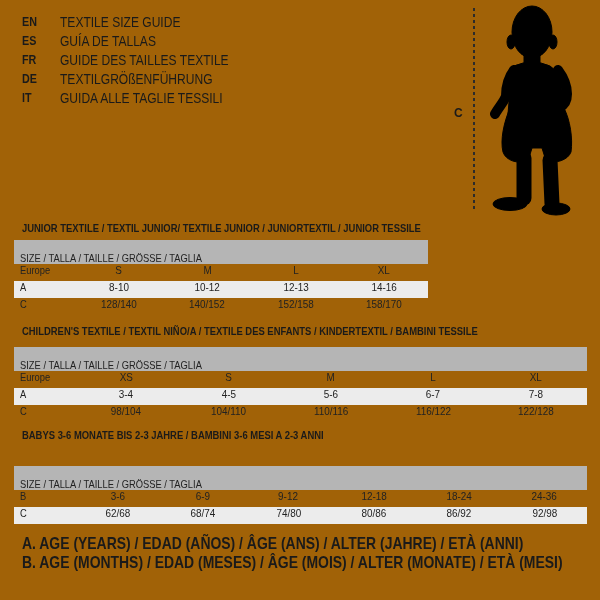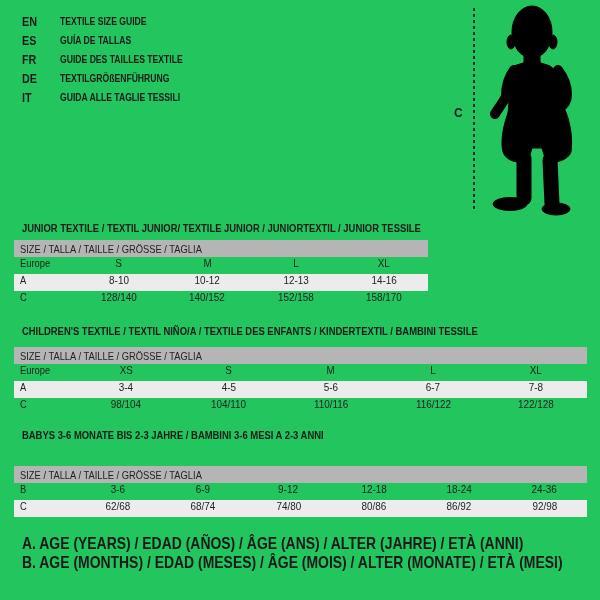--- a/index.html
+++ b/index.html
@@ -3,7 +3,7 @@
 <meta charset="utf-8">
 <style>
   html,body{margin:0;padding:0;background:#fff;}
-  .page{position:relative;width:600px;height:600px;background:#22c55e;overflow:hidden;
+  .page{position:relative;width:600px;height:600px;background:#a16207;overflow:hidden;
         font-family:"Liberation Sans",sans-serif;color:#1a1a1a;}
 
   

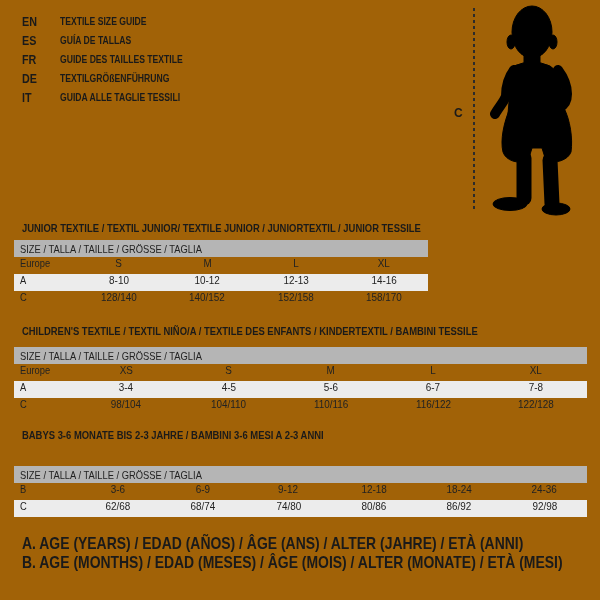--- a/index.html
+++ b/index.html
@@ -16,7 +16,7 @@
   .lang-block{position:absolute;left:22px;top:12px;}
   .lang-row{display:flex;height:19px;align-items:center;}
   .lang-code{width:38px;font-weight:bold;font-size:12.5px;}
-  .lang-text{font-weight:bold;font-size:10px;}
+  .lang-text{font-weight:normal;font-size:14px;}
 
   
   .measure-line{position:absolute;left:473px;top:8px;width:2px;height:202px;

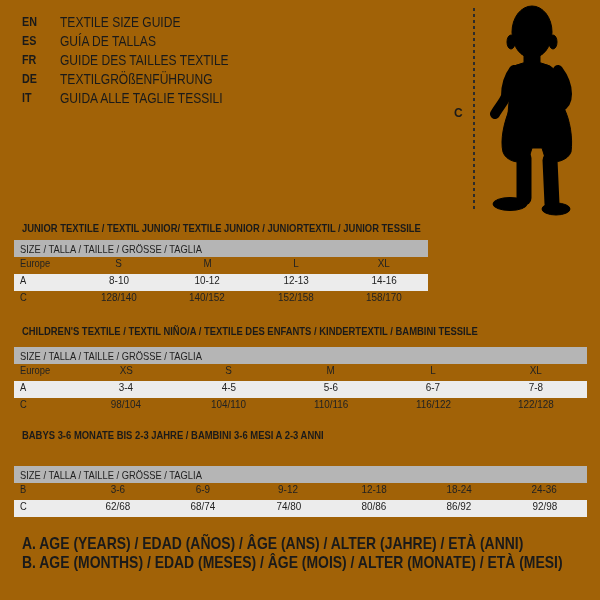--- a/index.html
+++ b/index.html
@@ -30,7 +30,7 @@
 
   
   .size-table{position:absolute;left:14px;}
-  .size-bar{height:17px;display:flex;align-items:center;padding-left:6px;
+  .size-bar{height:24px;display:flex;align-items:flex-end;padding-left:6px;
             font-size:11px;color:#222;}
   .size-row{height:17px;display:flex;align-items:flex-start;font-size:11px;color:#222;}
   .row-label{width:55px;padding-left:6px;text-align:left;}

